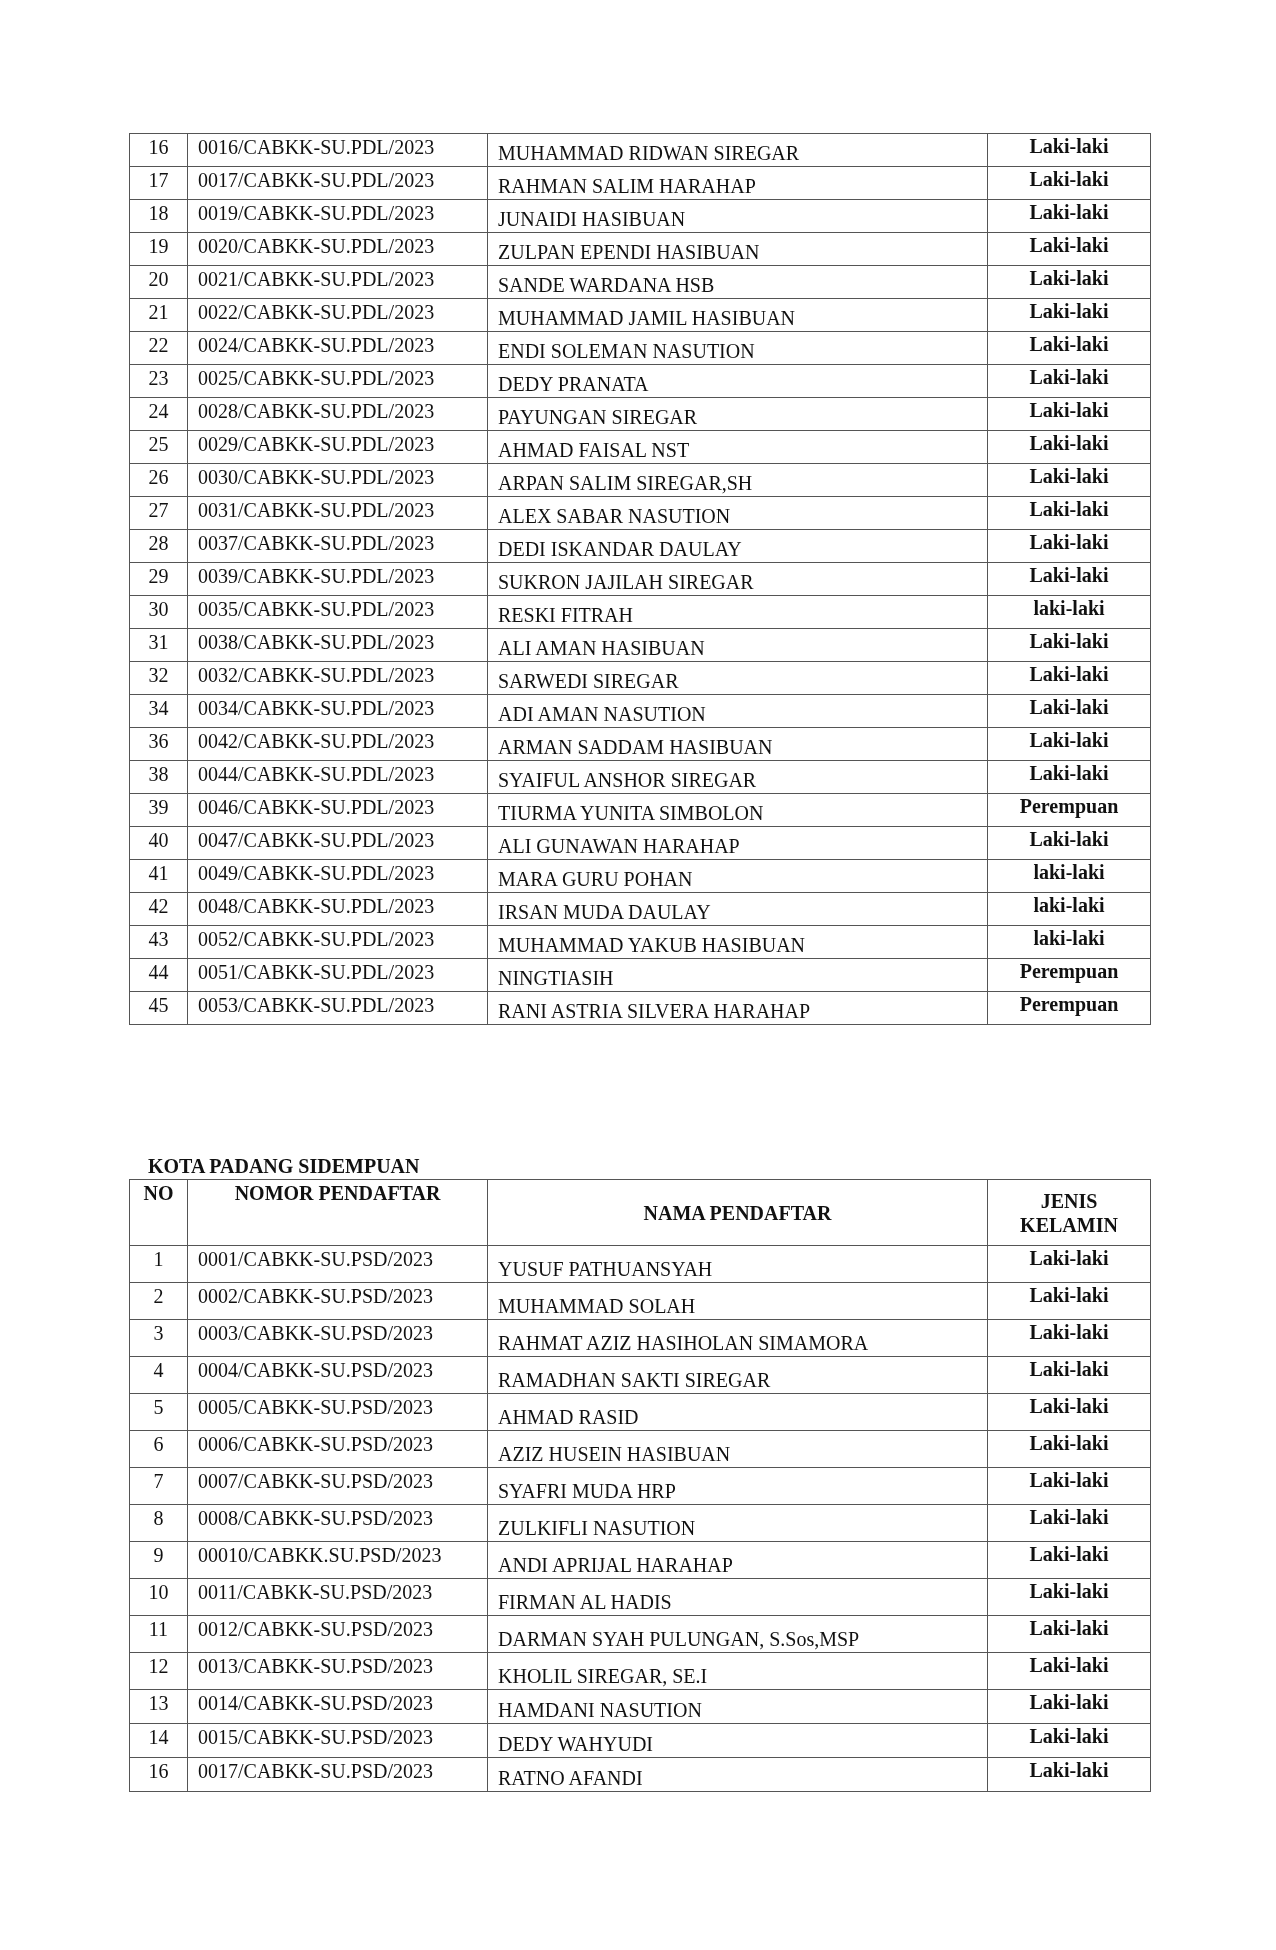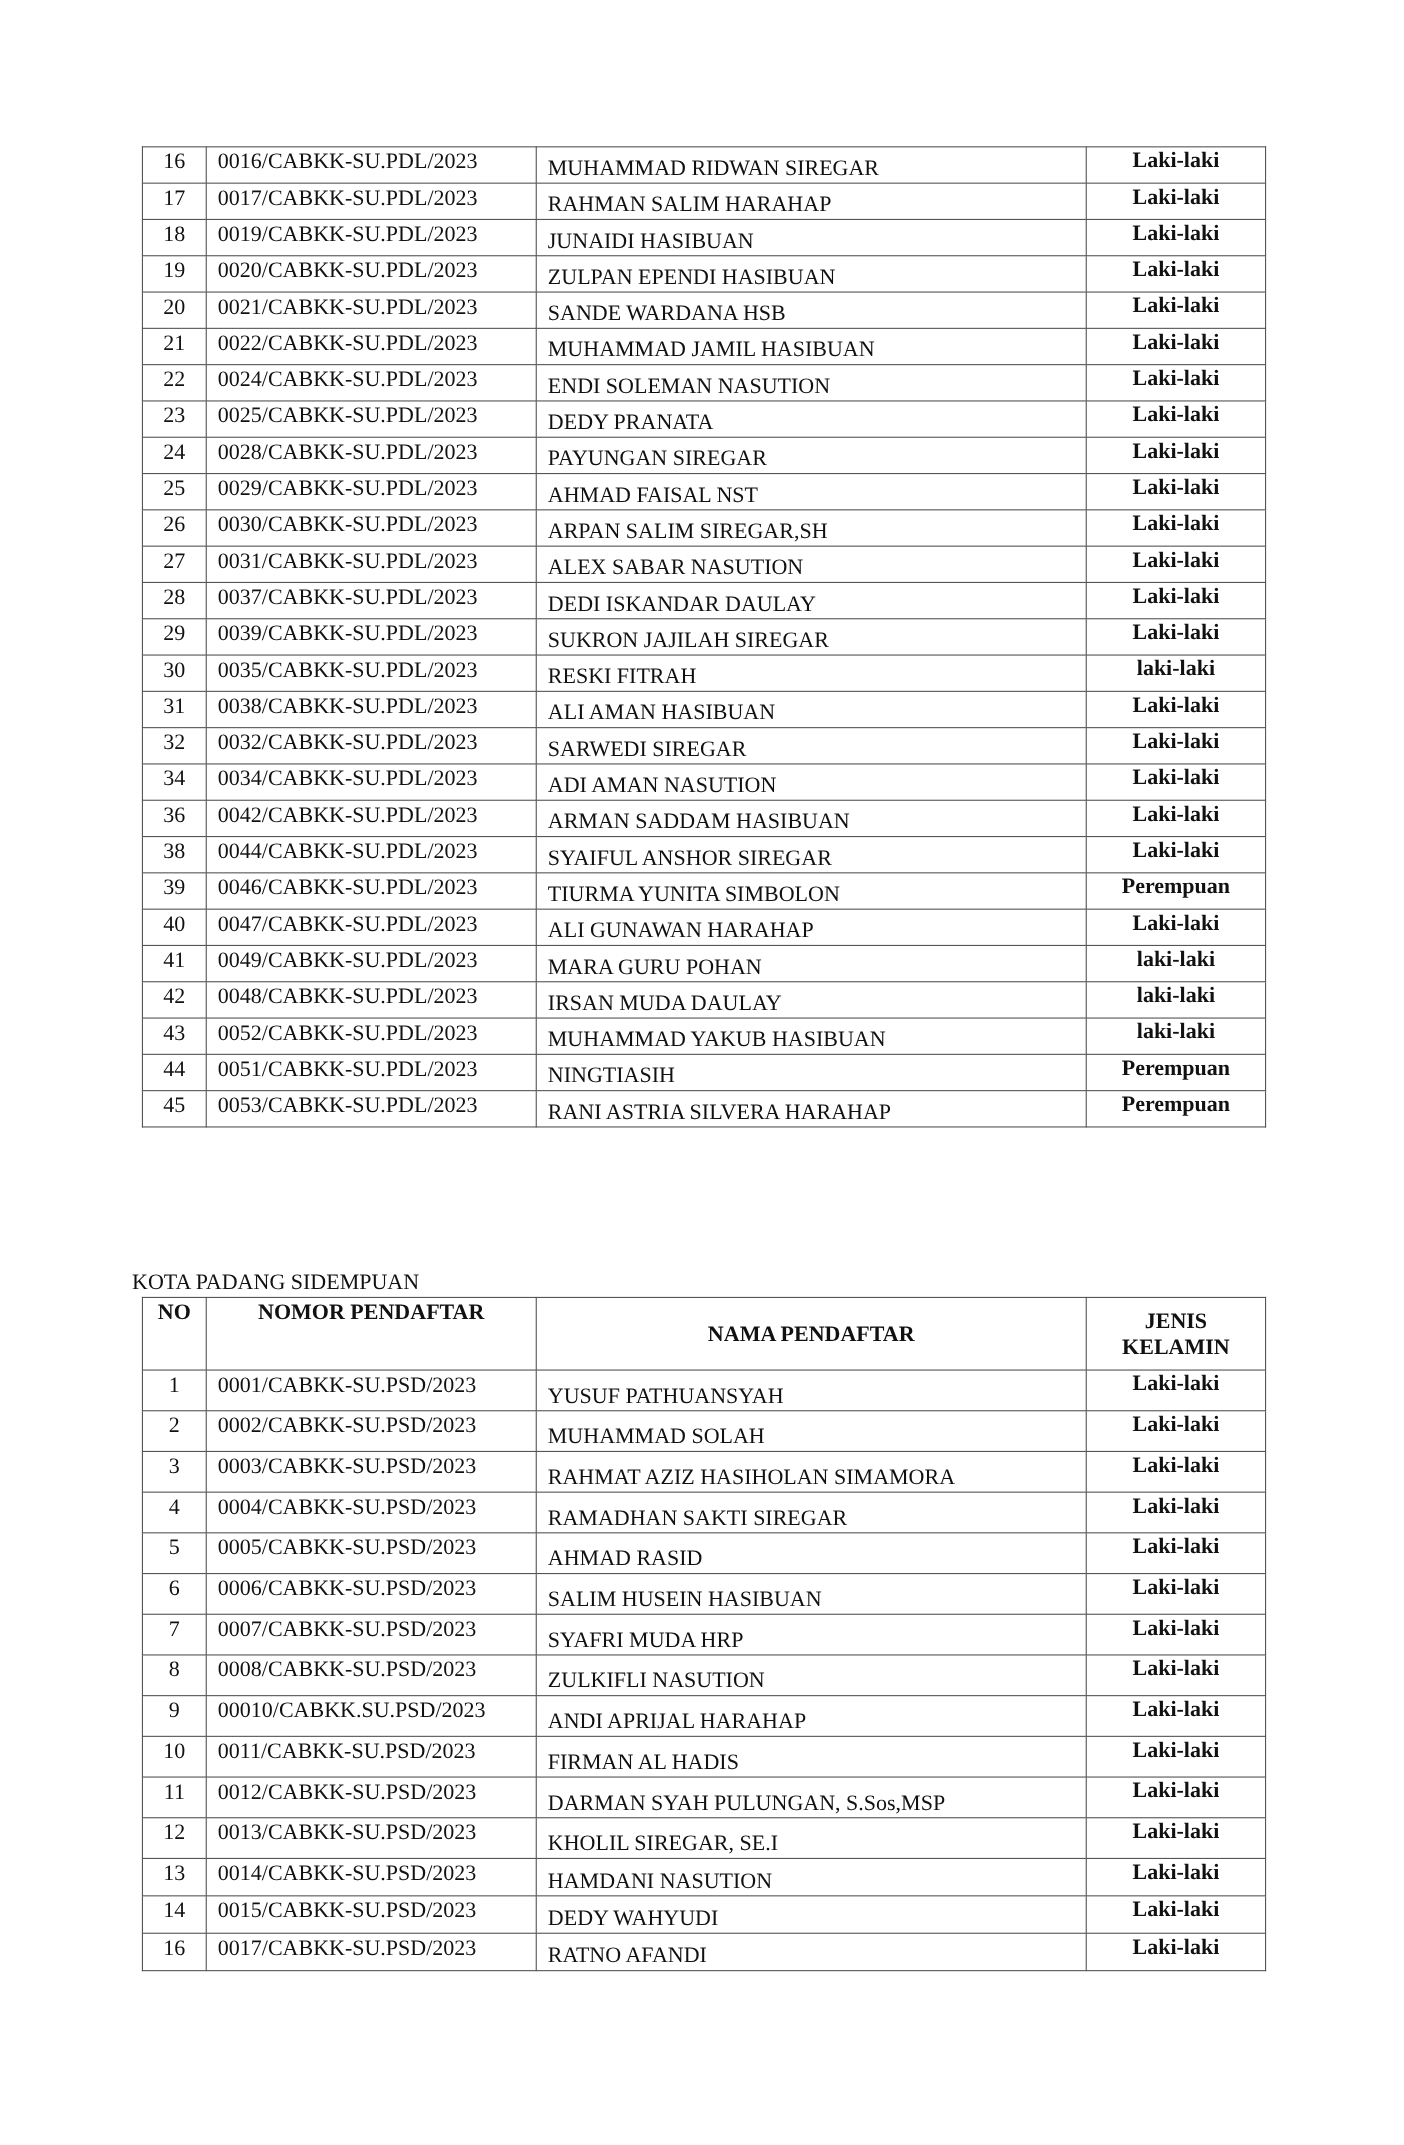--- a/index.html
+++ b/index.html
@@ -34,8 +34,8 @@
     .th-name { vertical-align: middle; text-align: center; }
     .th-sex { vertical-align: middle; text-align: center; }
     .section-heading {
-      position: absolute; left: 120px; top: 1155px; margin: 0;
-      font-size: 20px; font-weight: normal; line-height: 22px;
+      position: absolute; left: 148px; top: 1155px; margin: 0;
+      font-size: 20px; font-weight: bold; line-height: 22px;
     }
   </style>
 </head>

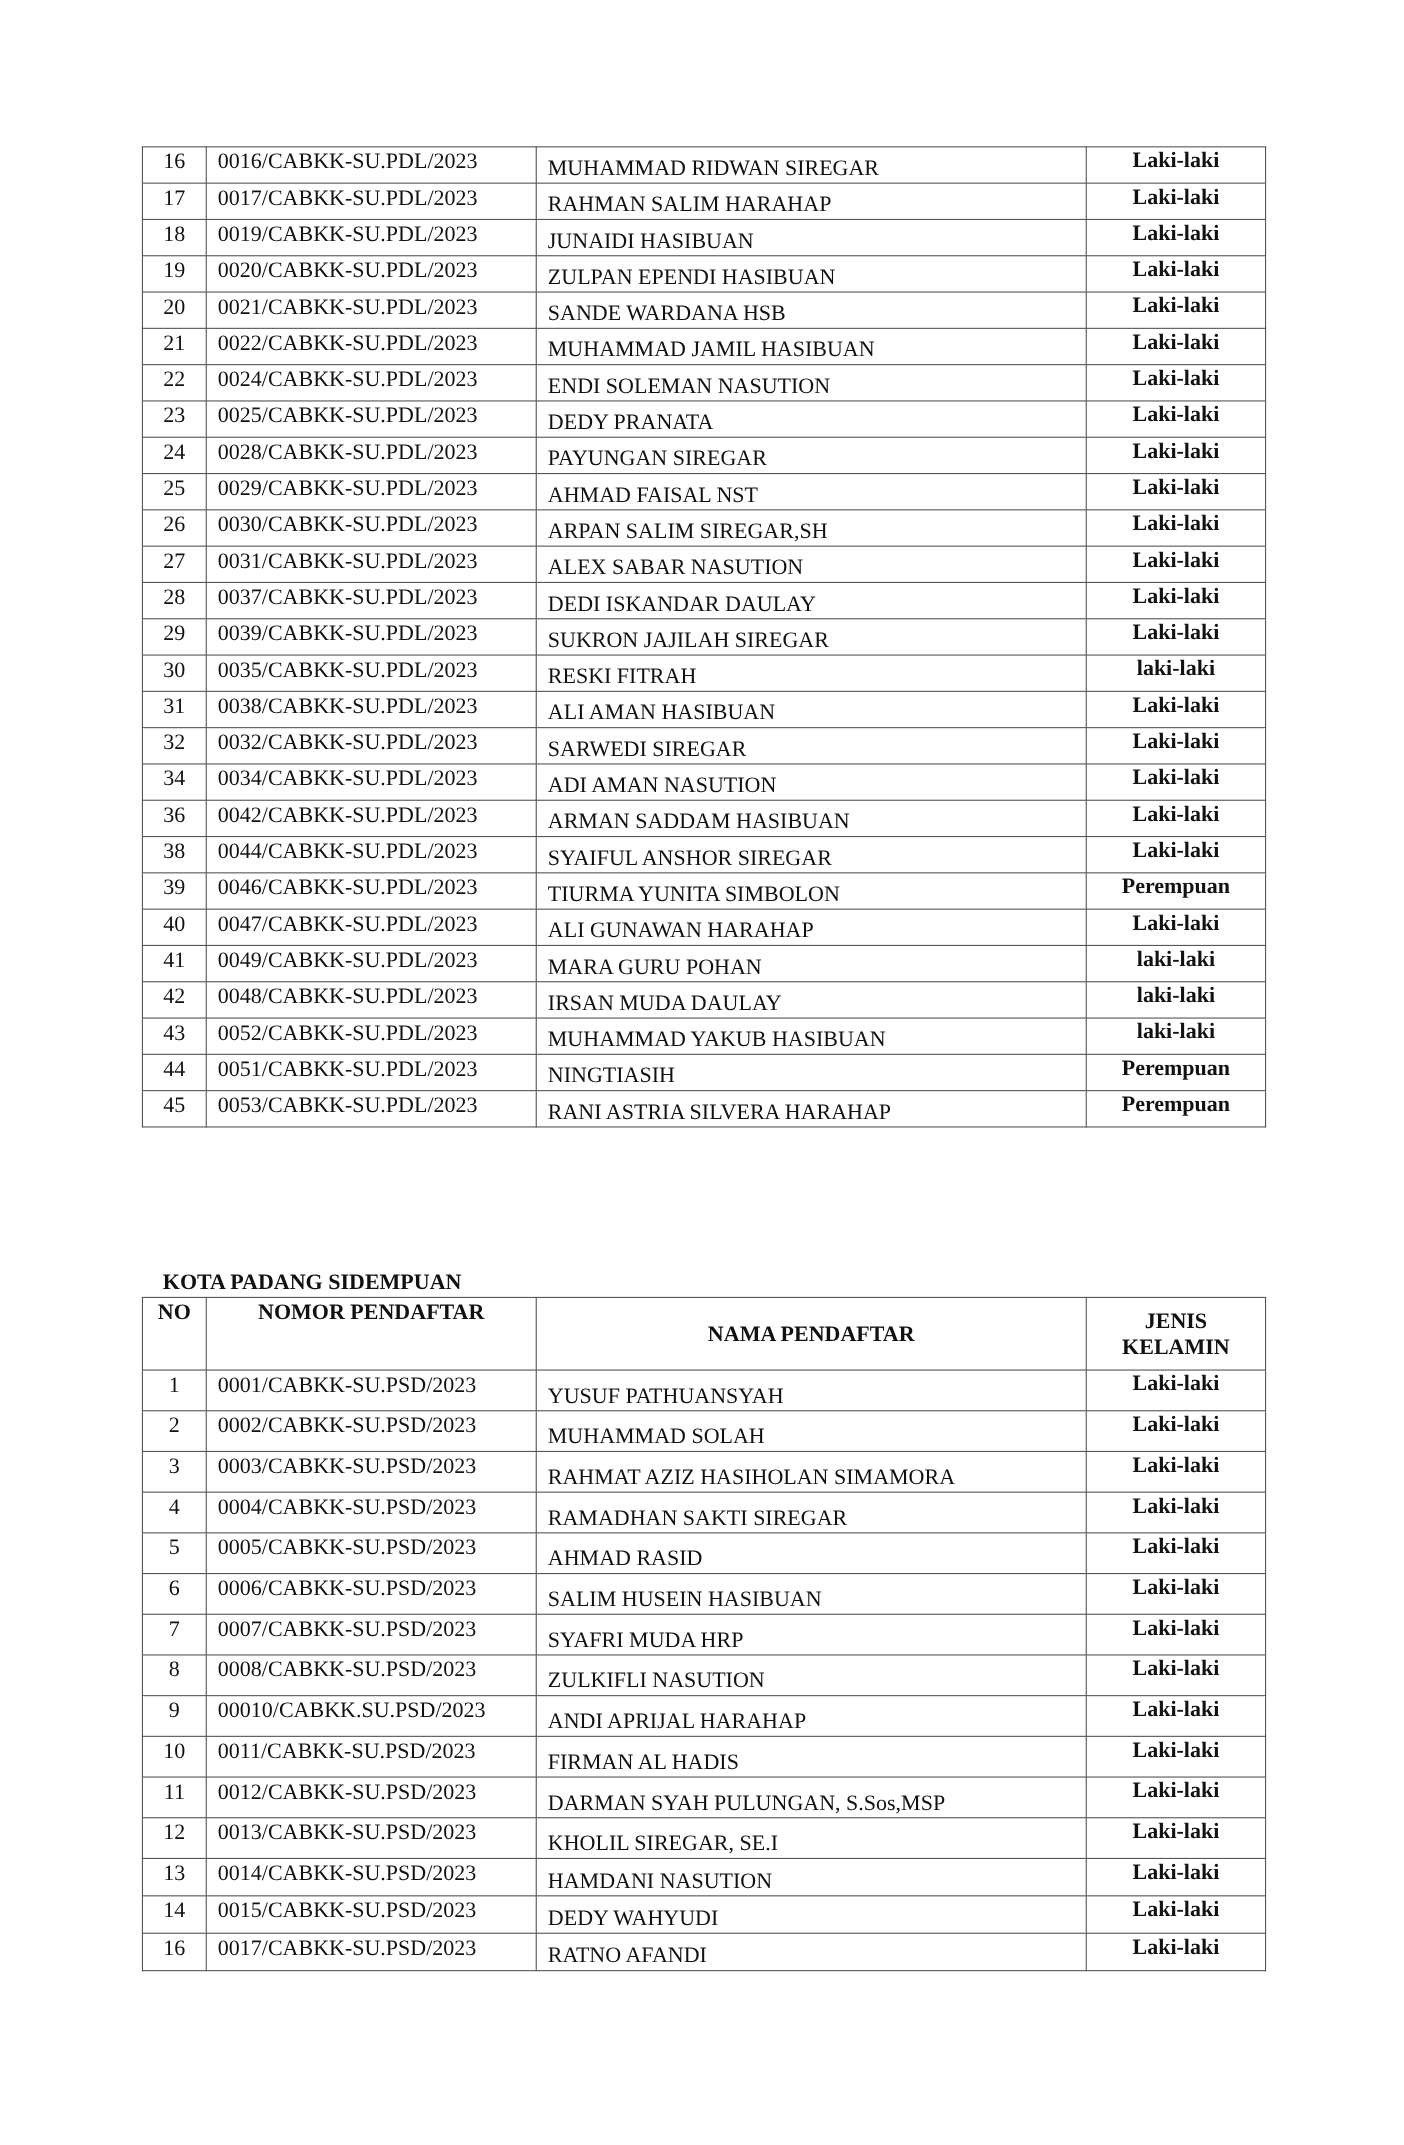--- a/index.html
+++ b/index.html
@@ -268,7 +268,7 @@
       <tr>
         <td class="cell-no">6</td>
         <td class="cell-id">0006/CABKK-SU.PSD/2023</td>
-        <td class="cell-name">SALIM HUSEIN HASIBUAN</td>
+        <td class="cell-name">AZIZ HUSEIN HASIBUAN</td>
         <td class="cell-sex">Laki-laki</td>
       </tr>
       <tr>

